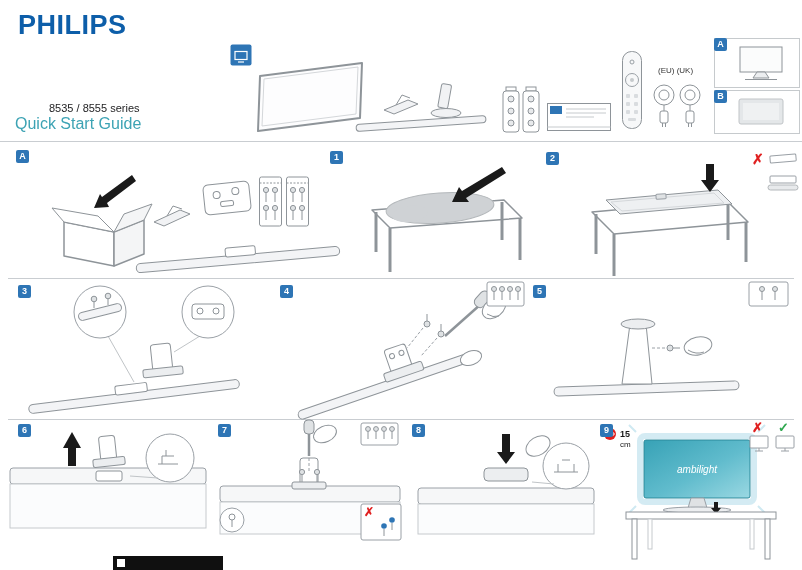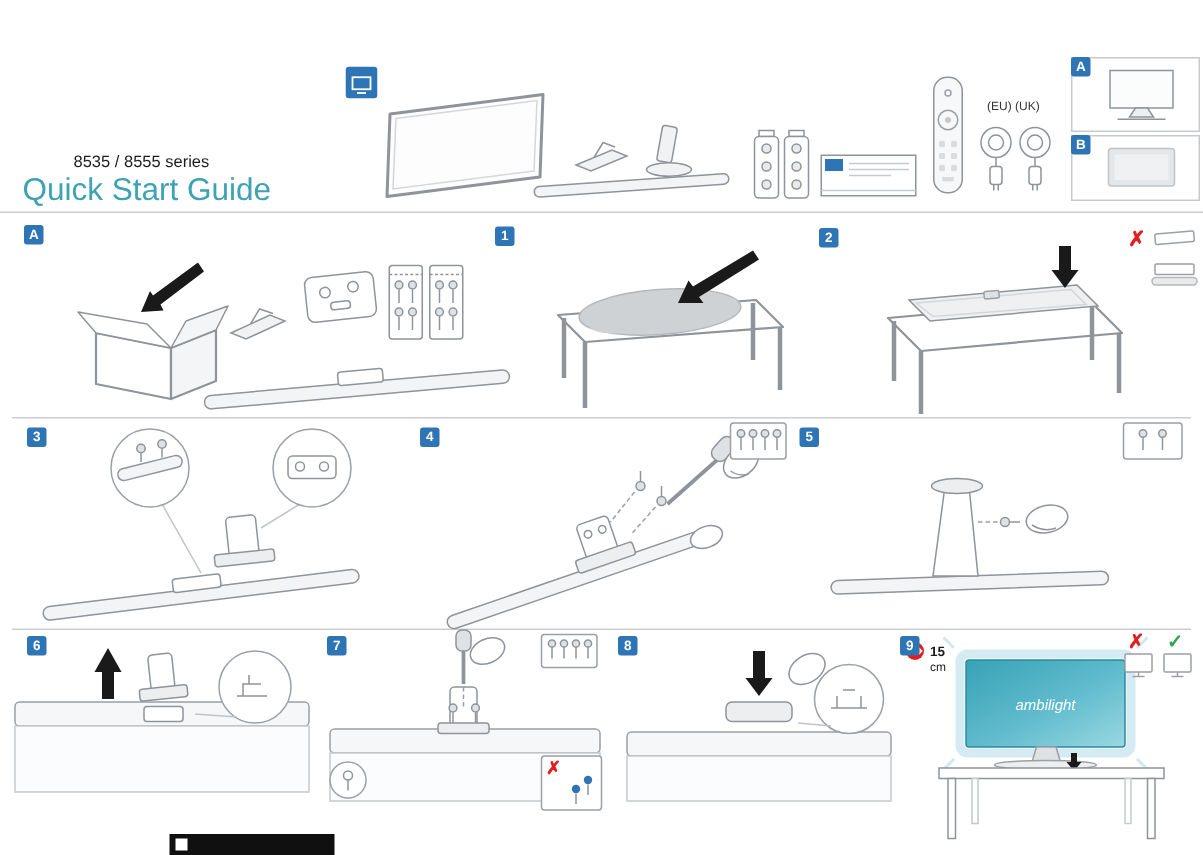--- a/index.html
+++ b/index.html
@@ -24,6 +24,7 @@
 
 <div class="page">
 
+  <div class="brand" style="left:18px;top:10px">PHILIPS</div>
   <div class="series" style="left:16px;top:102px">8535 / 8555 series</div>
   <div class="title" style="left:15px;top:115px">Quick Start Guide</div>
   <div class="rule" style="left:0;top:141px;width:802px"></div>

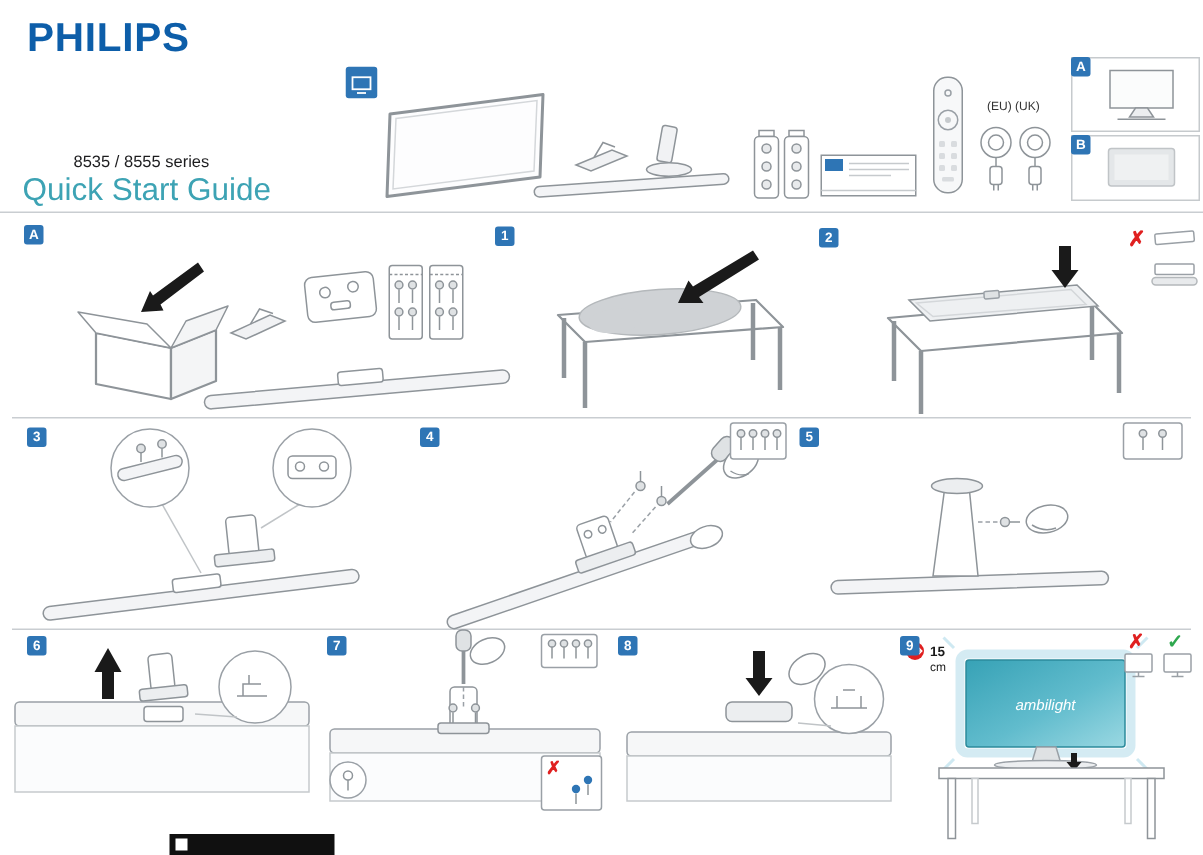--- a/index.html
+++ b/index.html
@@ -9,7 +9,7 @@
   svg{display:block;overflow:visible;}
   .brand{position:absolute;color:#0d5ea9;font-weight:700;font-size:27px;letter-spacing:.5px;}
   .series{position:absolute;font-size:11px;color:#1d1d1f;margin-left:33px;}
-  .title{position:absolute;font-size:21px;color:#3da3b4;}
+  .title{position:absolute;font-size:16px;color:#3da3b4;}
   .cables-label{position:absolute;font-size:8px;color:#333;text-align:center;}
   .rule{position:absolute;height:1px;background:#c9cdd1;}
   .badge{position:absolute;width:13px;height:13px;background:#2e75b5;color:#fff;

